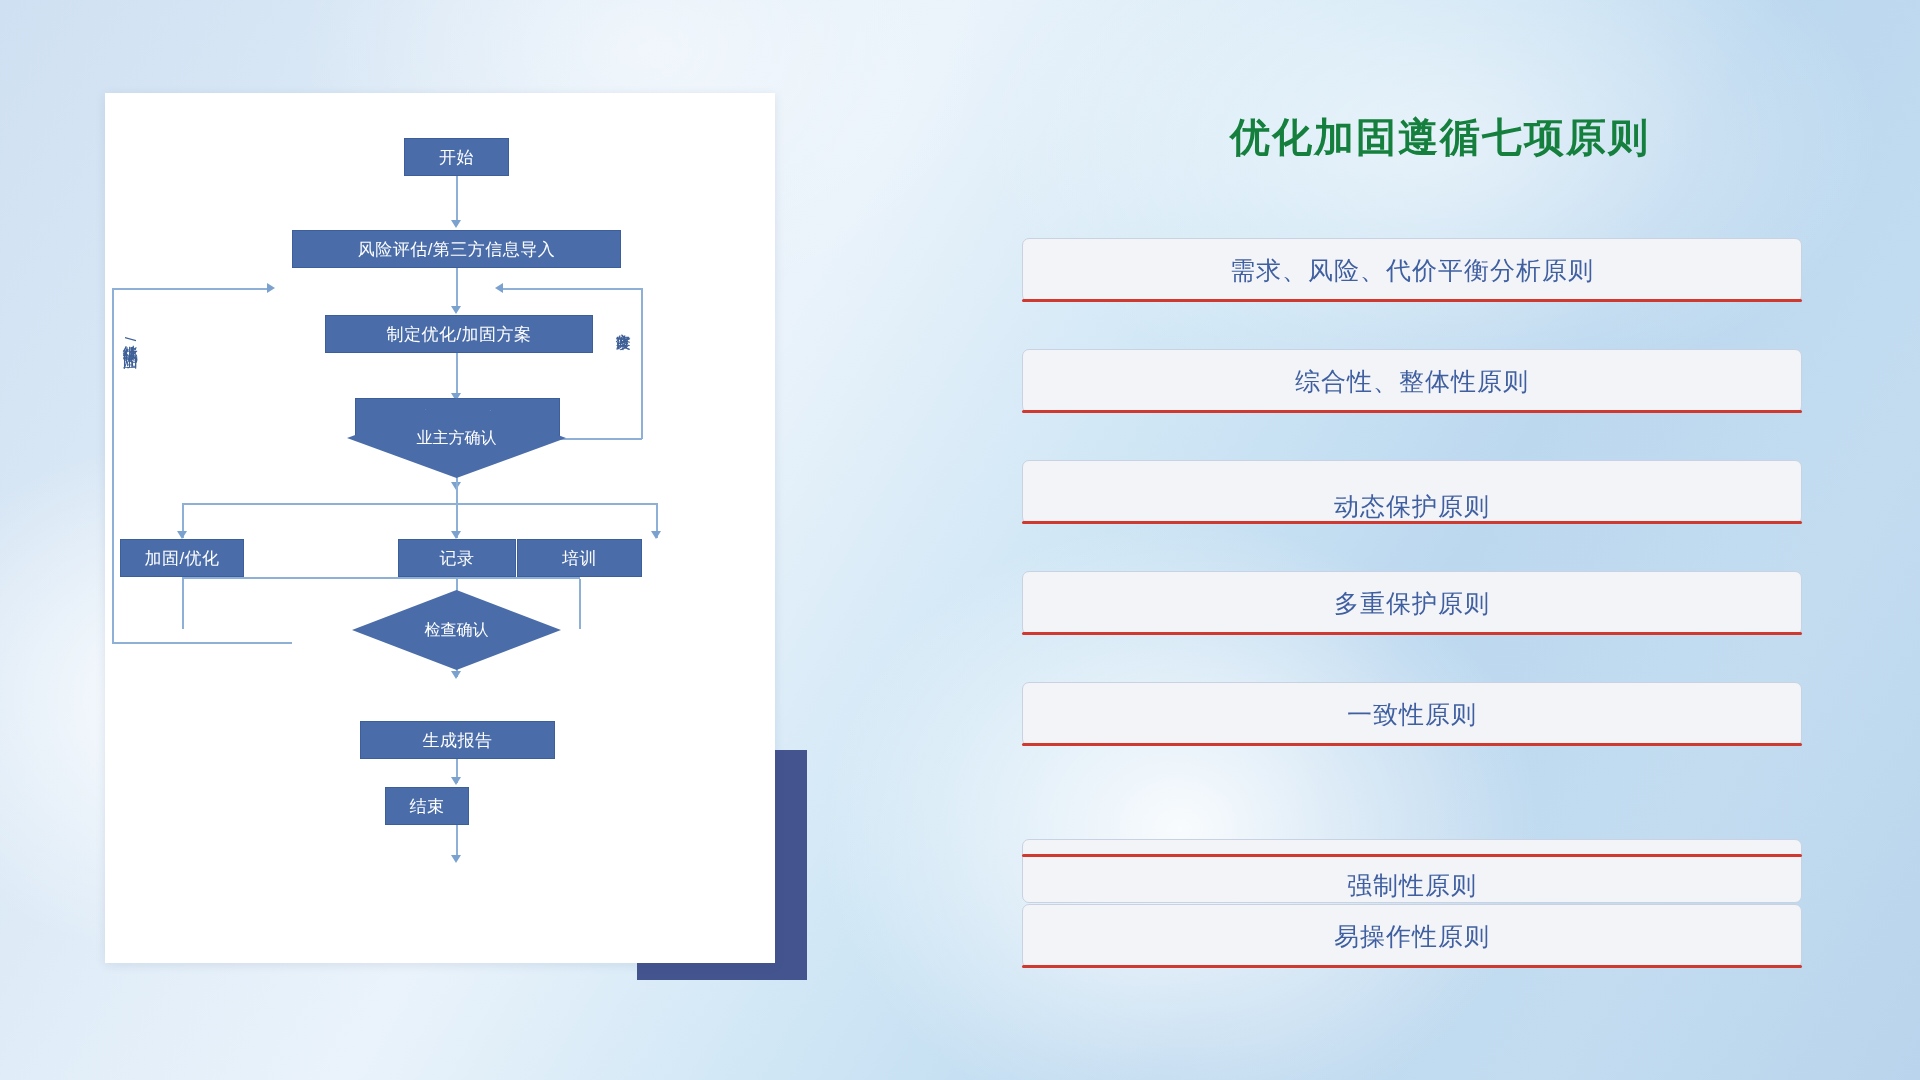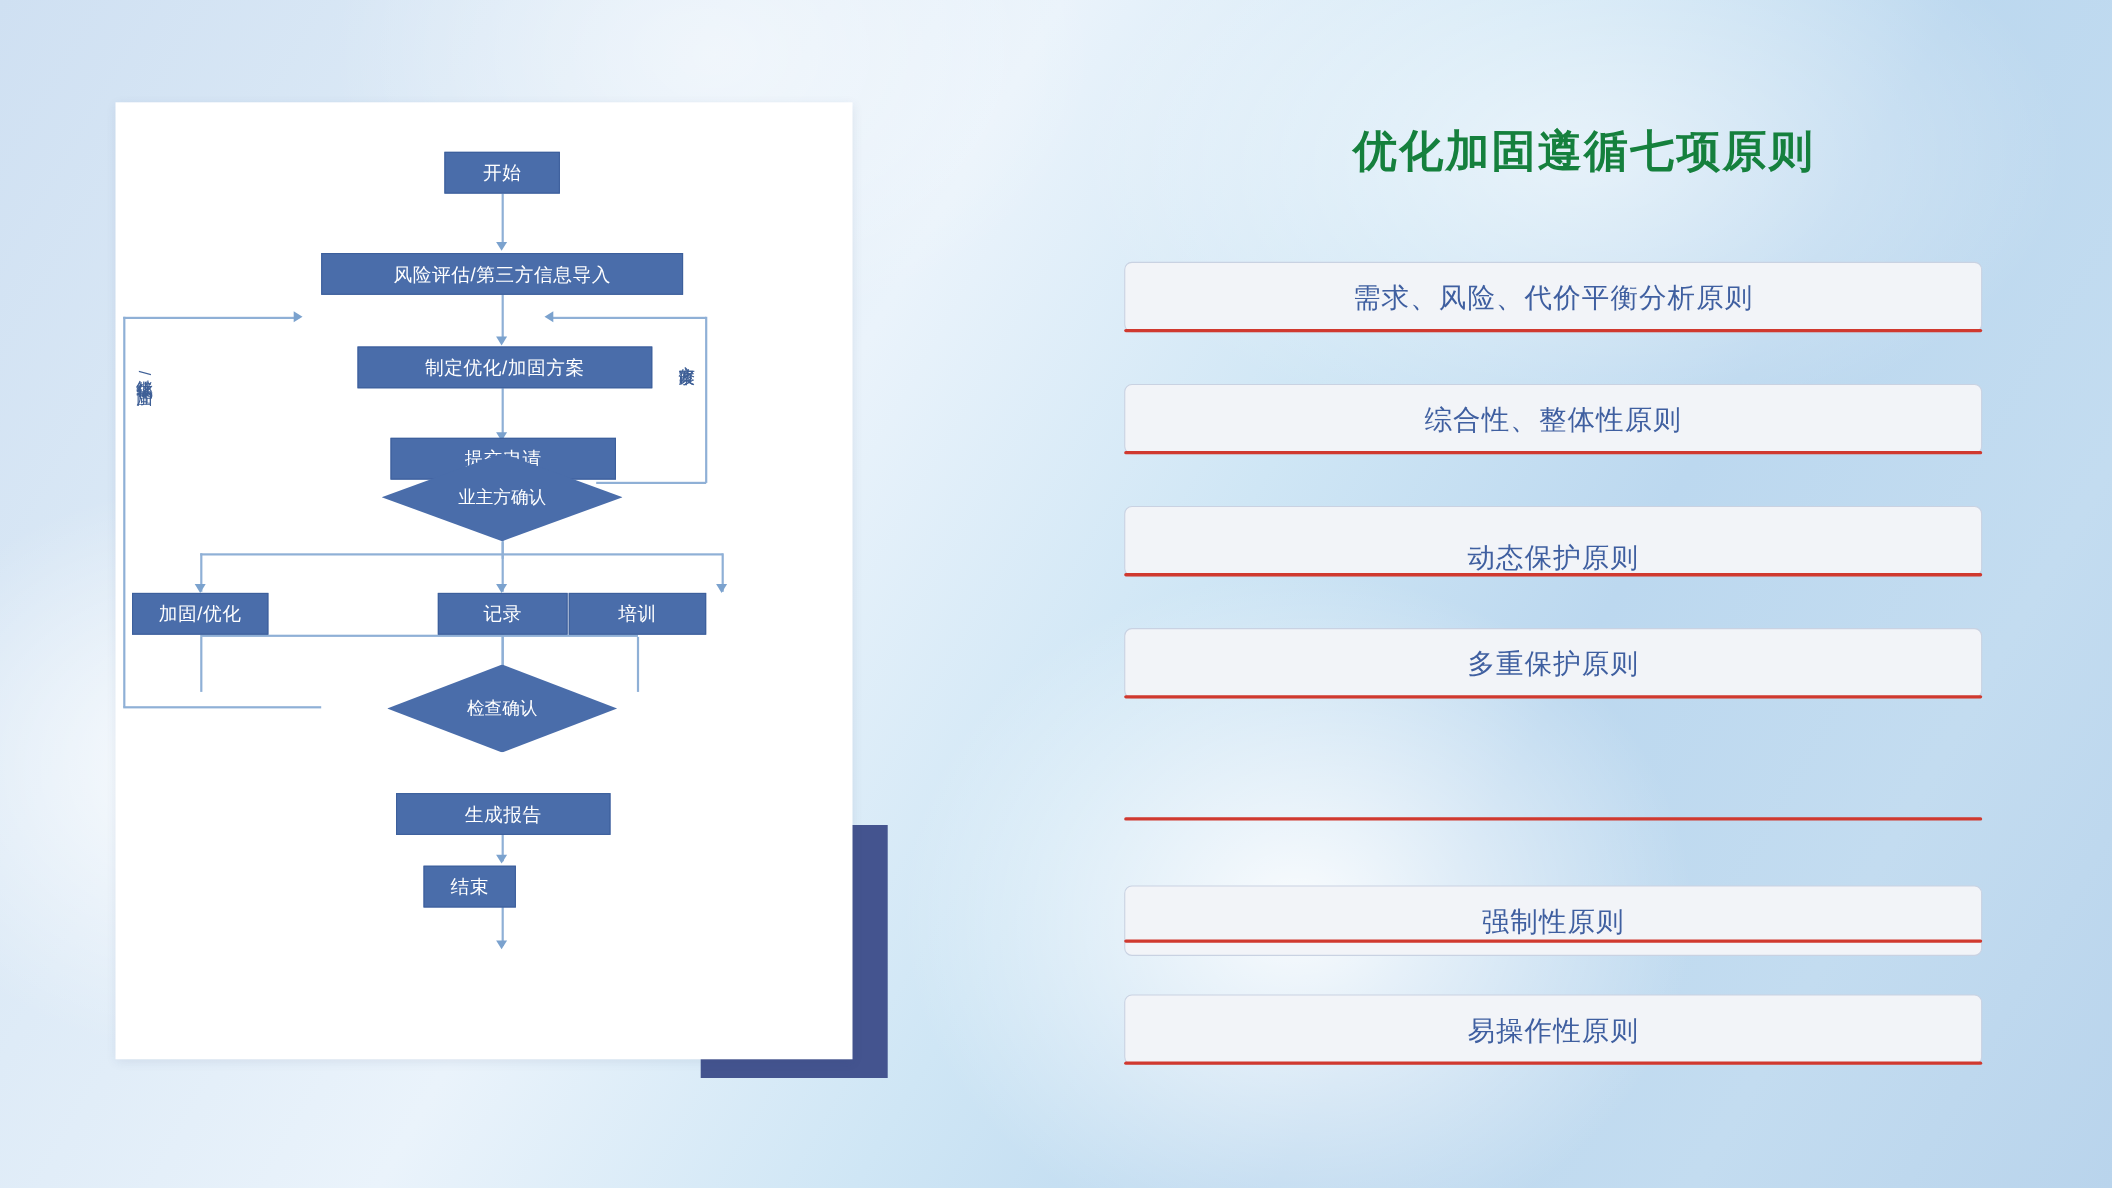--- a/index.html
+++ b/index.html
@@ -81,7 +81,6 @@
     display: flex;
     align-items: center;
     justify-content: center;
-    margin-top: 14px;
   }
   .diamond-shape {
     position: absolute;

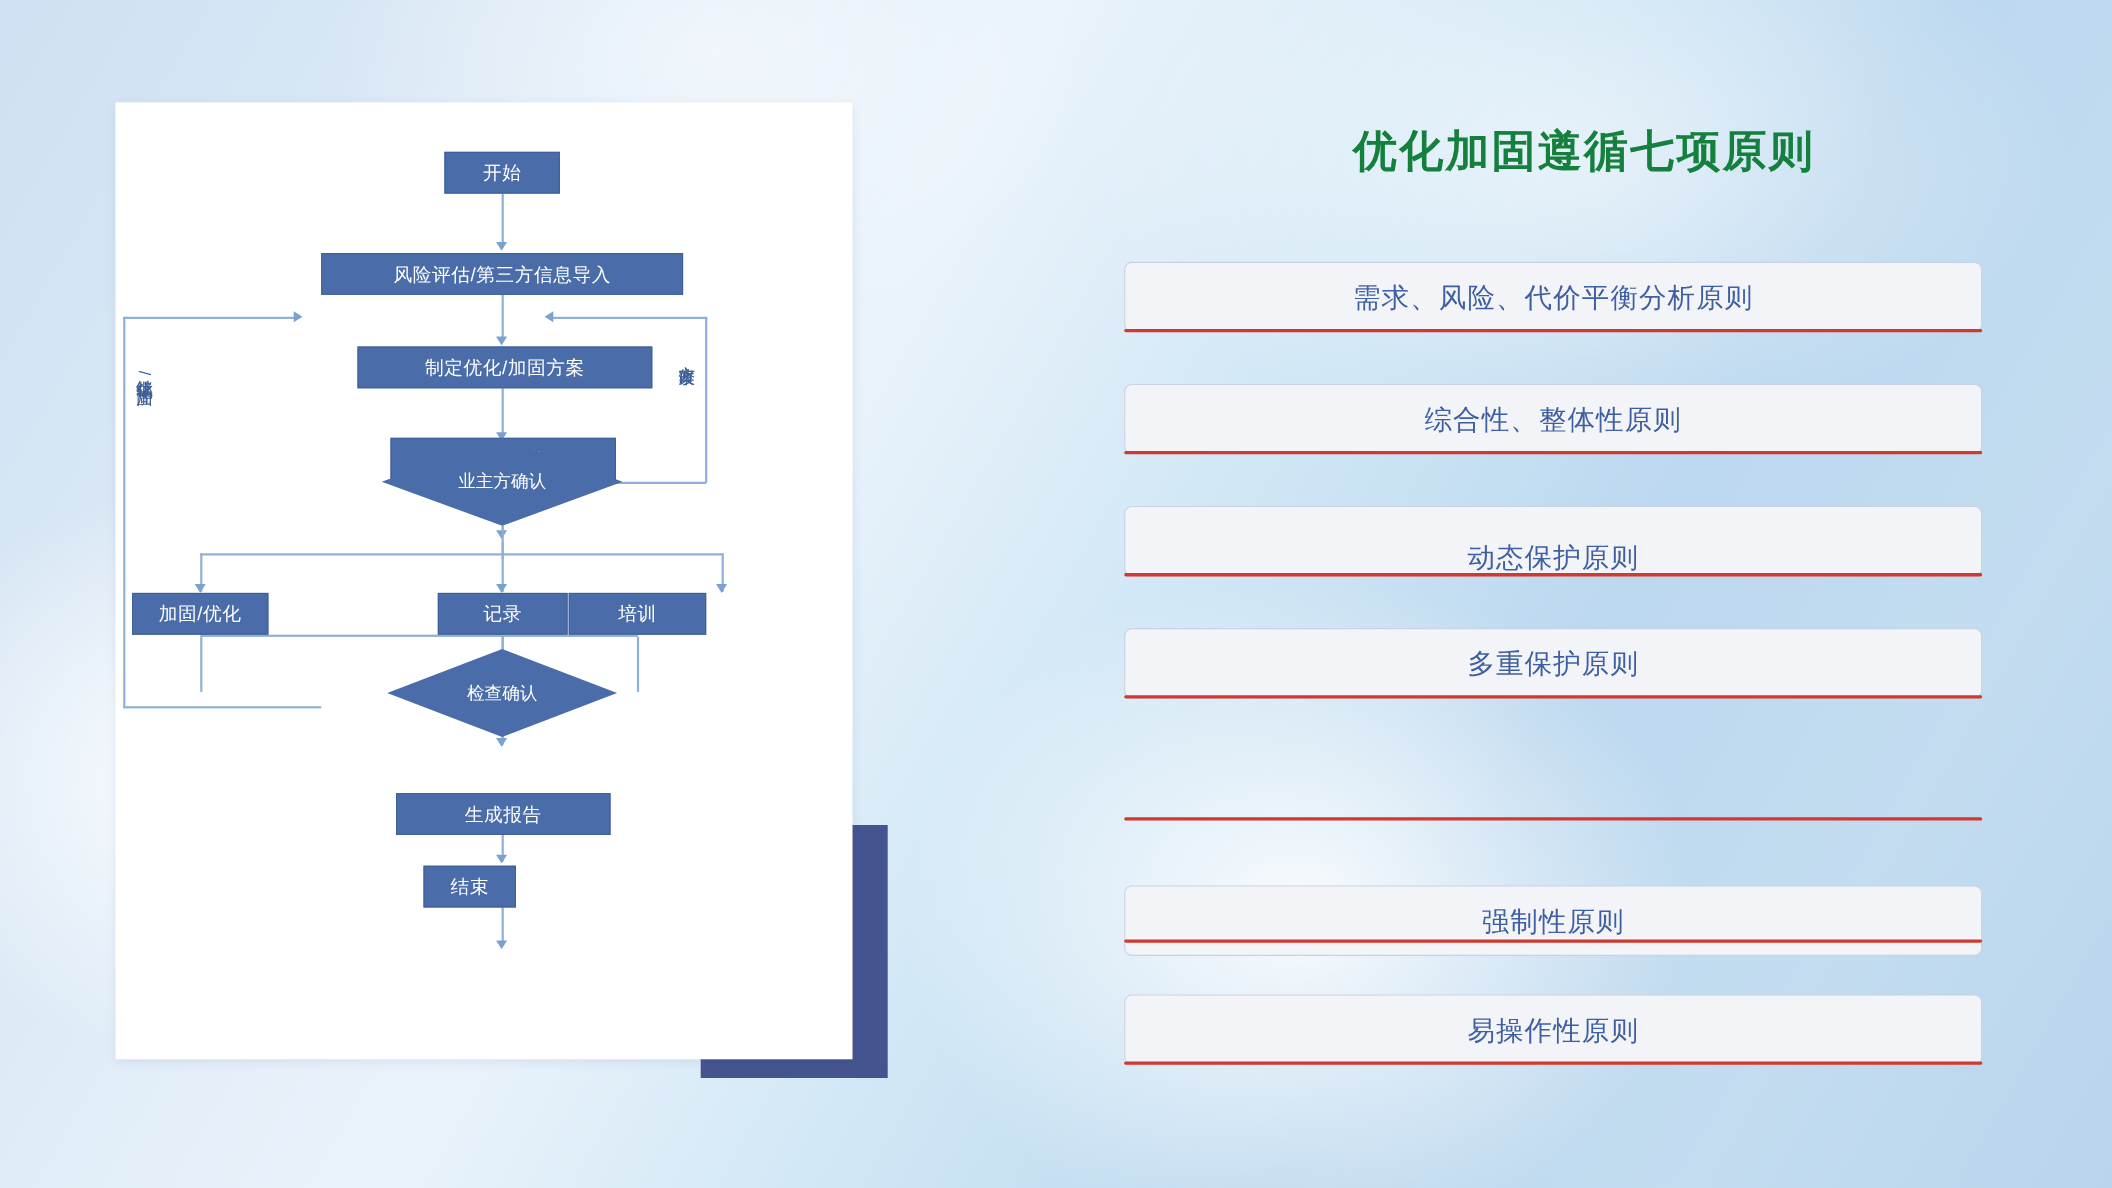--- a/index.html
+++ b/index.html
@@ -307,6 +307,9 @@
   </div>
   <div class="principle-underline" style="top:632px;"></div>
 
+  <div class="principle-item" style="top:682px;">
+    <span>一致性原则</span>
+  </div>
   <div class="principle-underline" style="top:743px;"></div>
 
   <div class="principle-item" style="top:805px;">

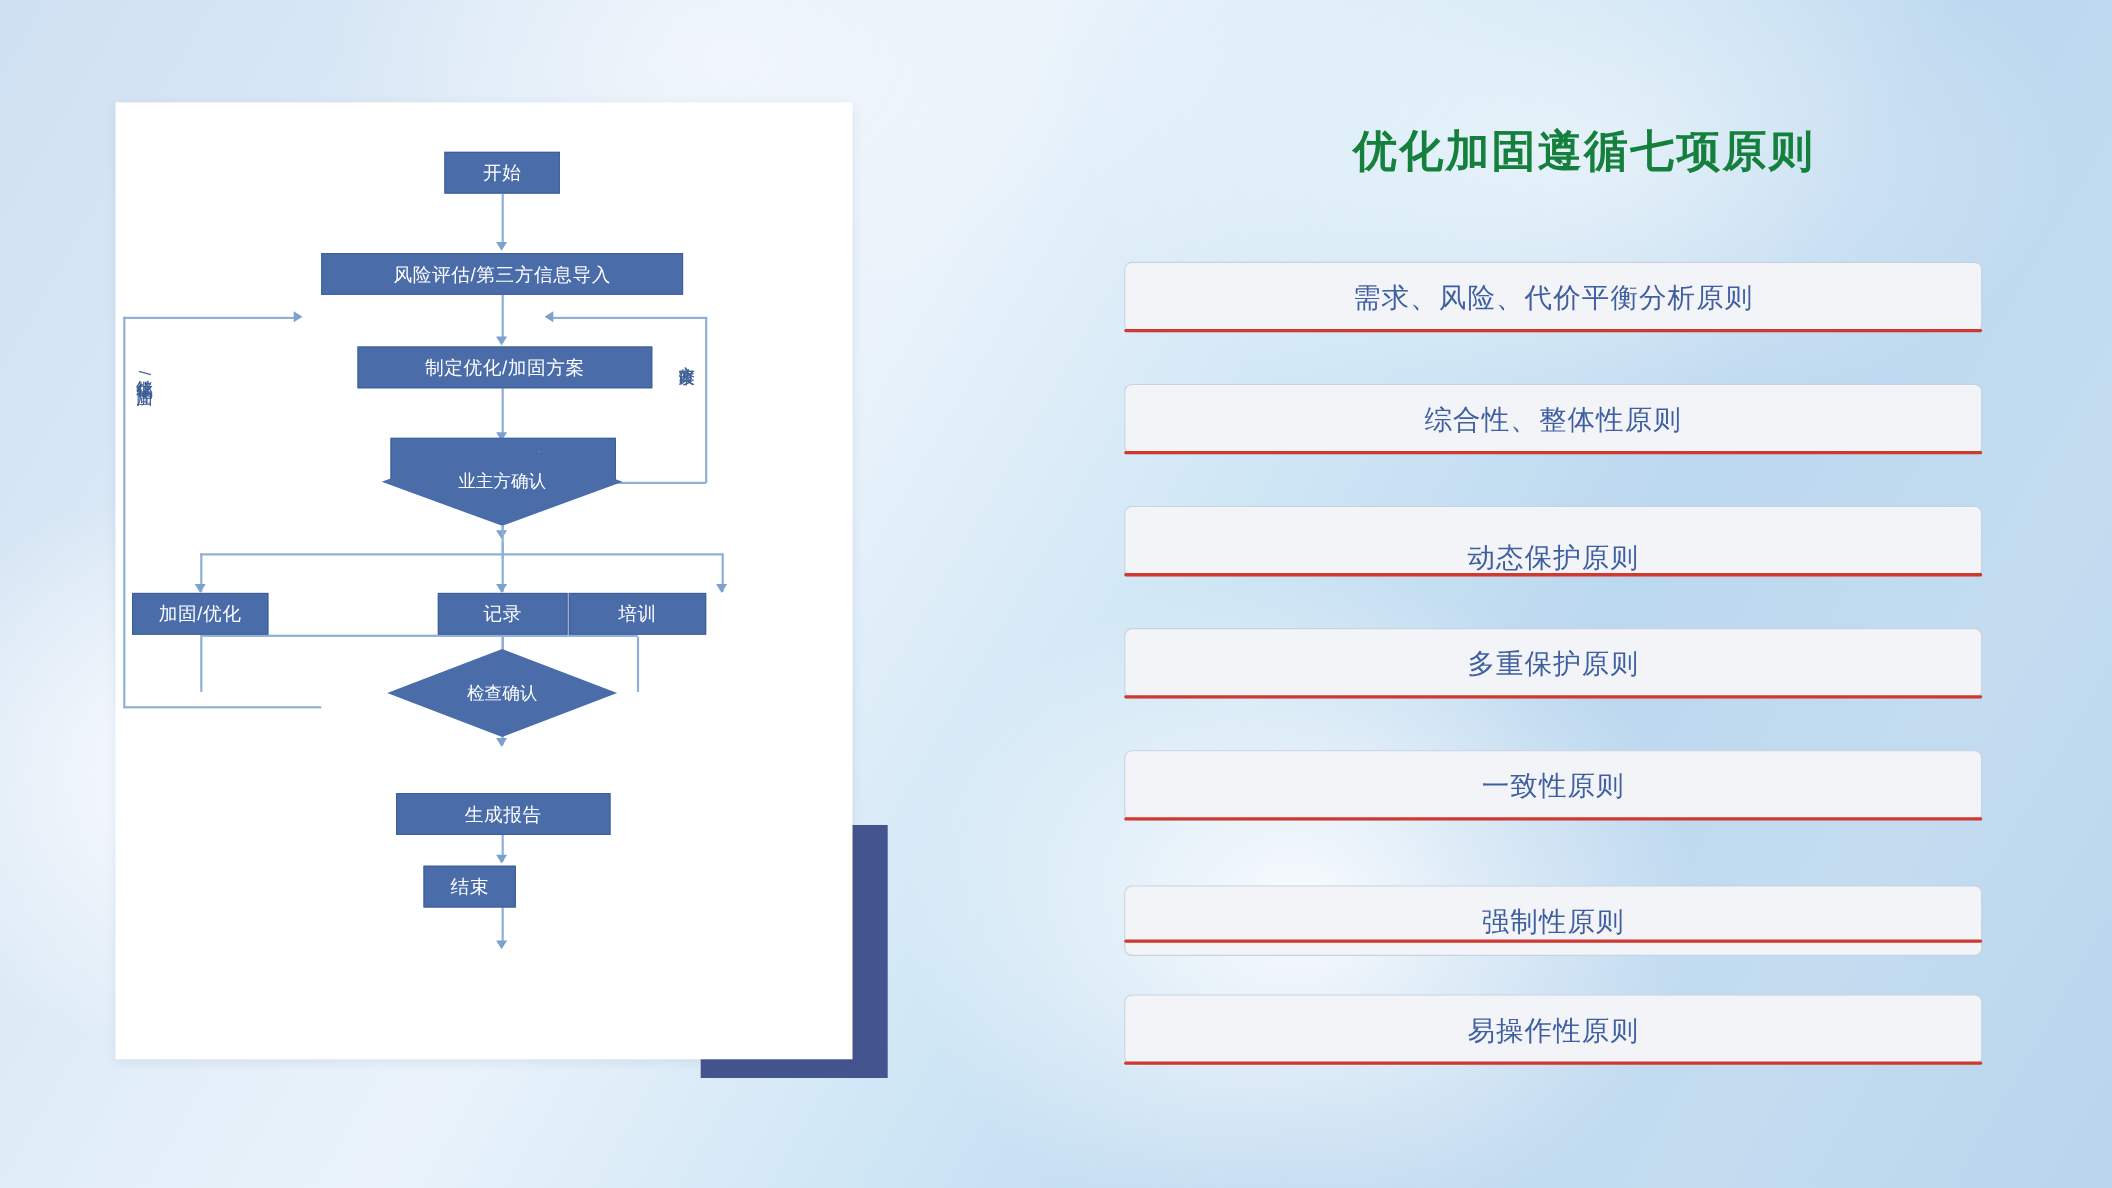--- a/index.html
+++ b/index.html
@@ -312,7 +312,7 @@
   </div>
   <div class="principle-underline" style="top:743px;"></div>
 
-  <div class="principle-item" style="top:805px;">
+  <div class="principle-item" style="top:839px;align-items:flex-end;">
     <span>强制性原则</span>
   </div>
   <div class="principle-underline" style="top:854px;"></div>

